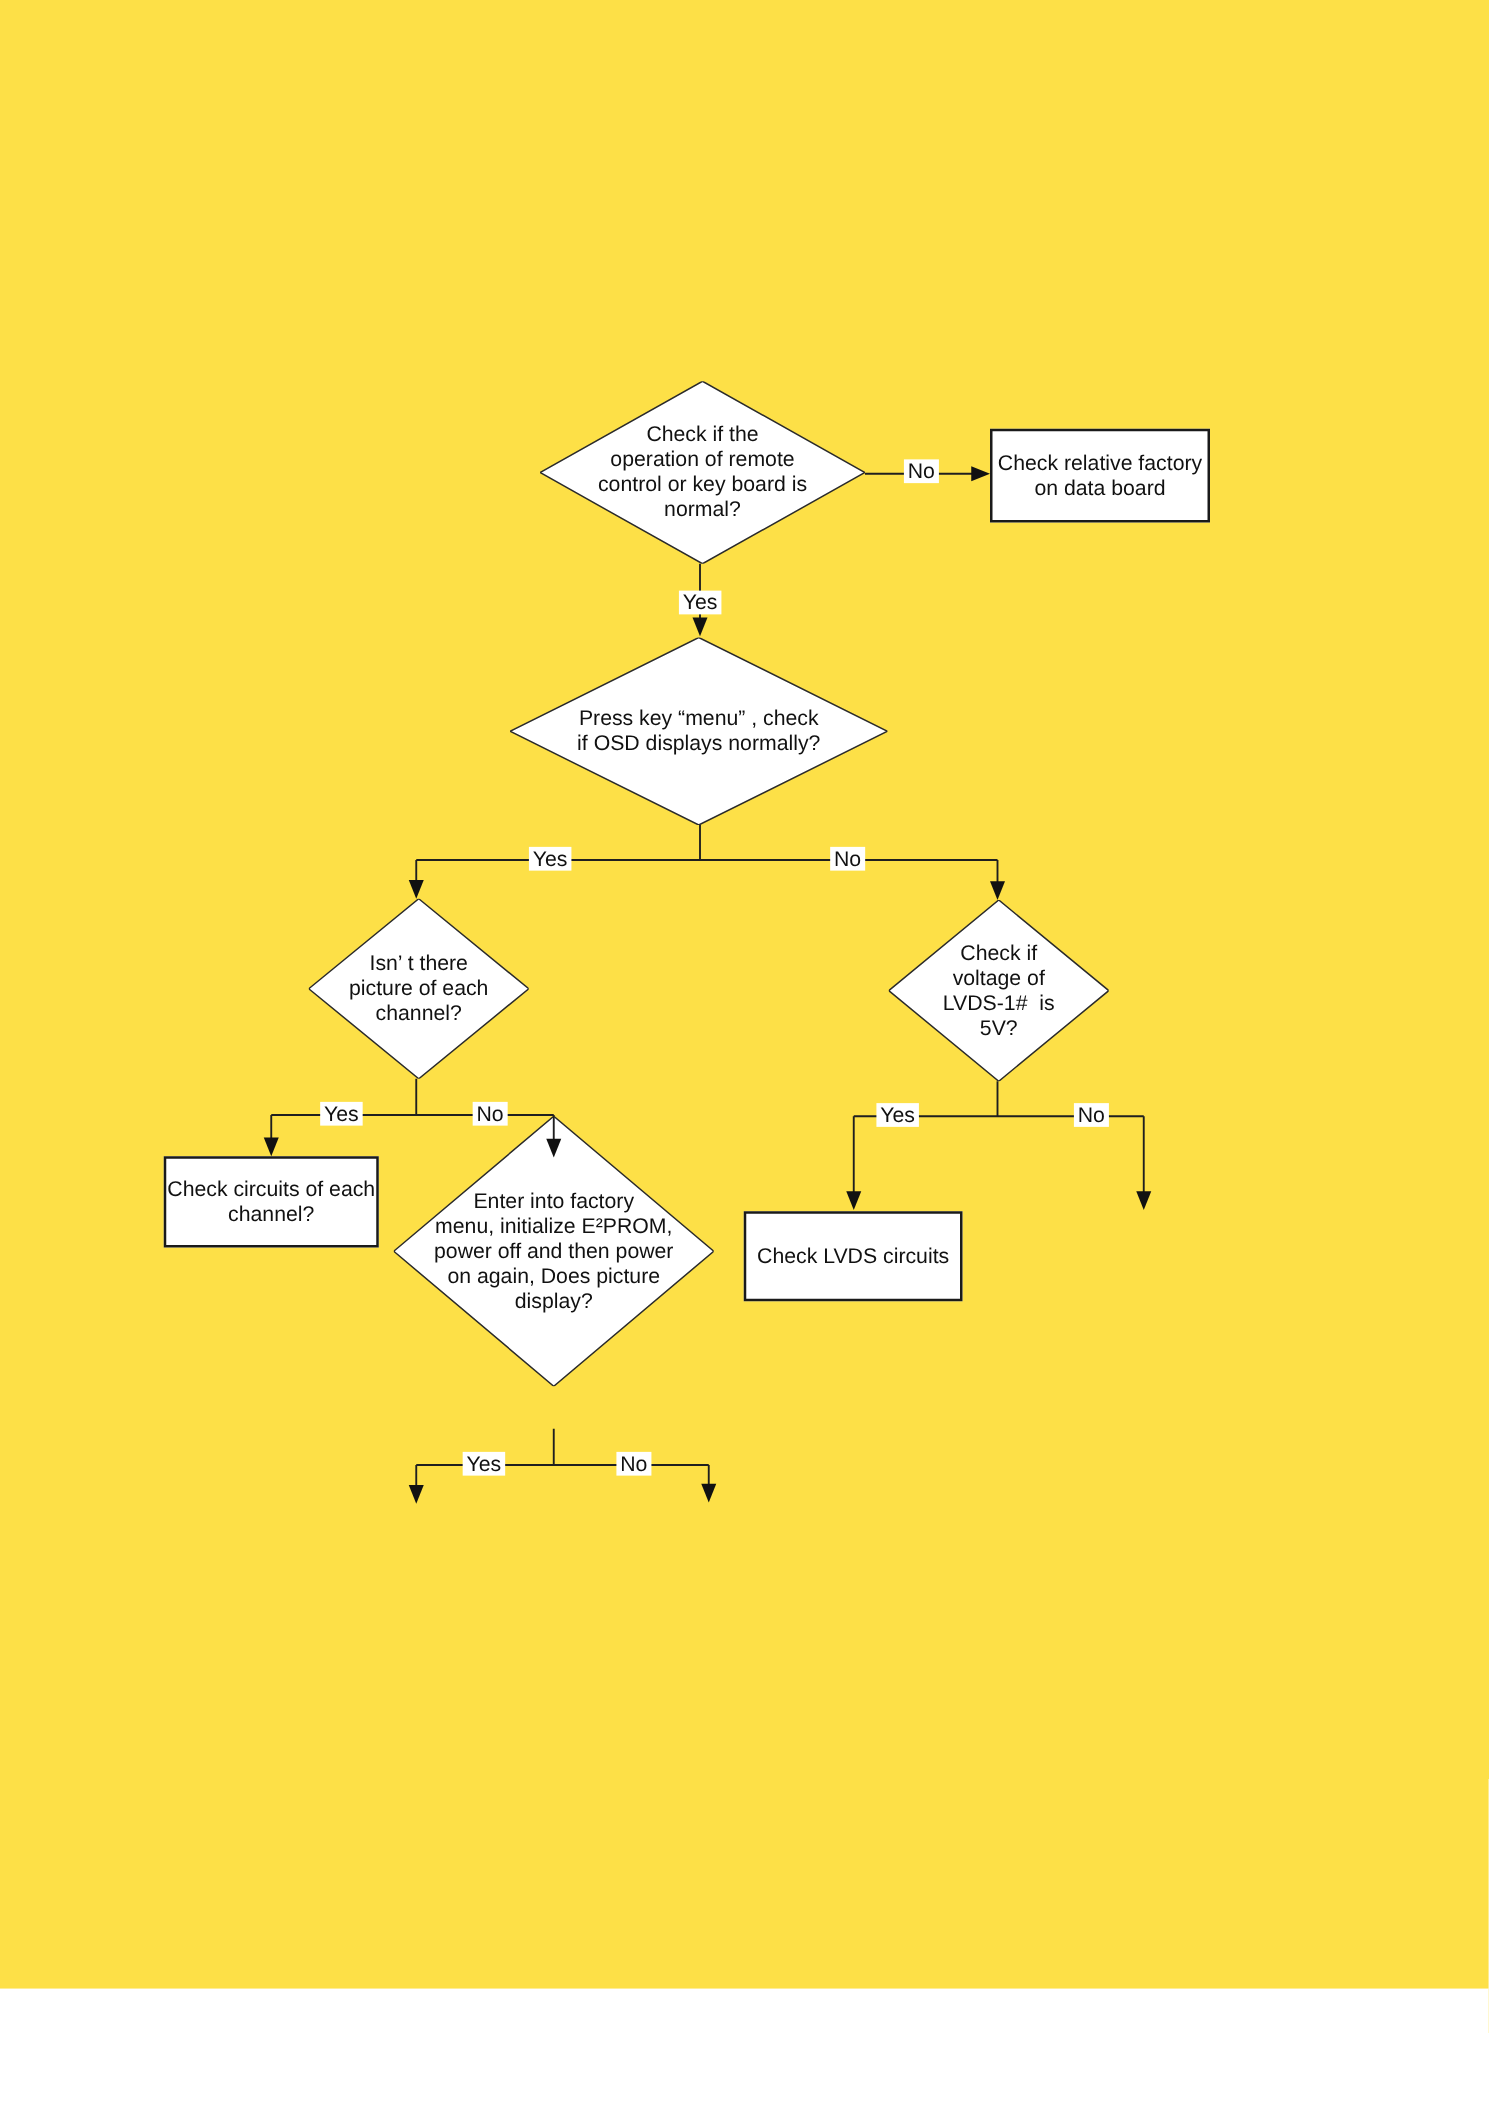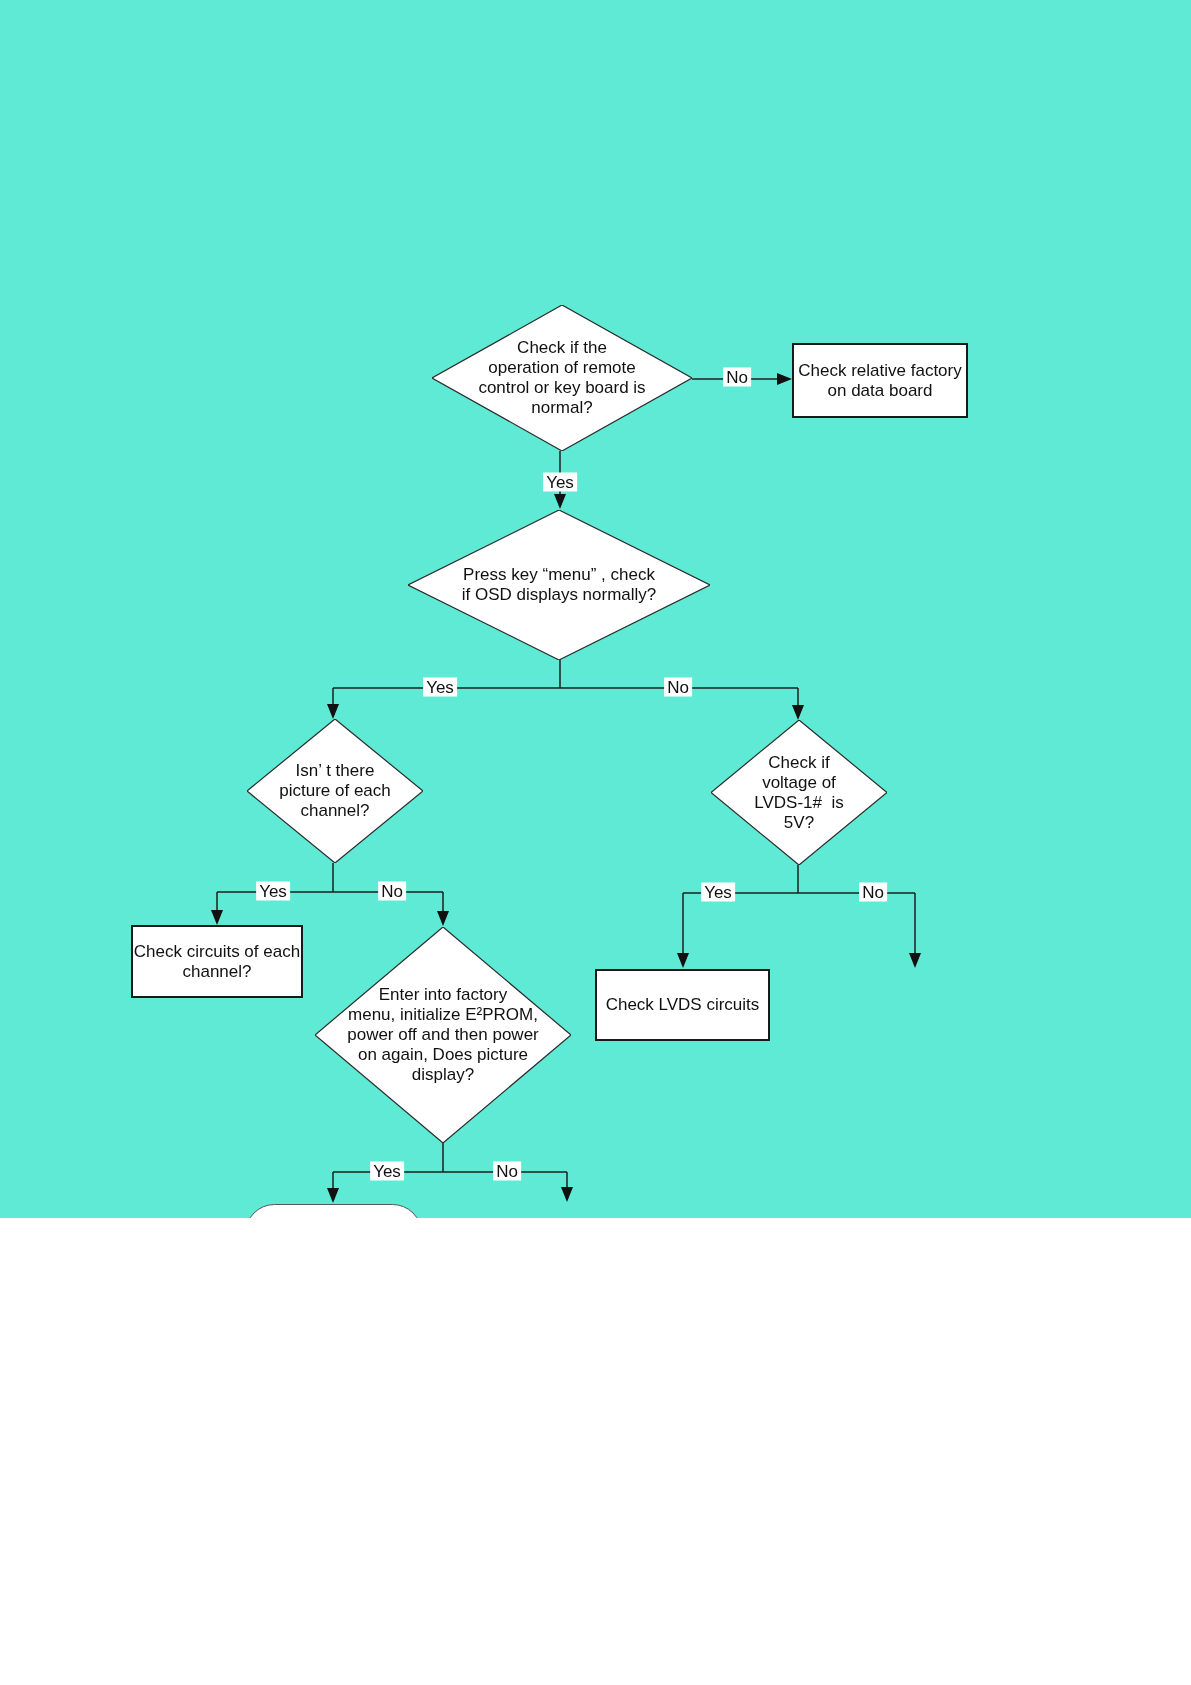--- a/index.html
+++ b/index.html
@@ -5,8 +5,8 @@
   html,body{margin:0;padding:0;background:#fff;}
   #canvas{
     position:relative;
-    width:1191px;height:1218px;
-    background:#5eead4;
+    width:1191px;height:1591px;
+    background:#fde047;
     font-family:"Liberation Sans","DejaVu Sans",sans-serif;
     color:#111;
     overflow:hidden;

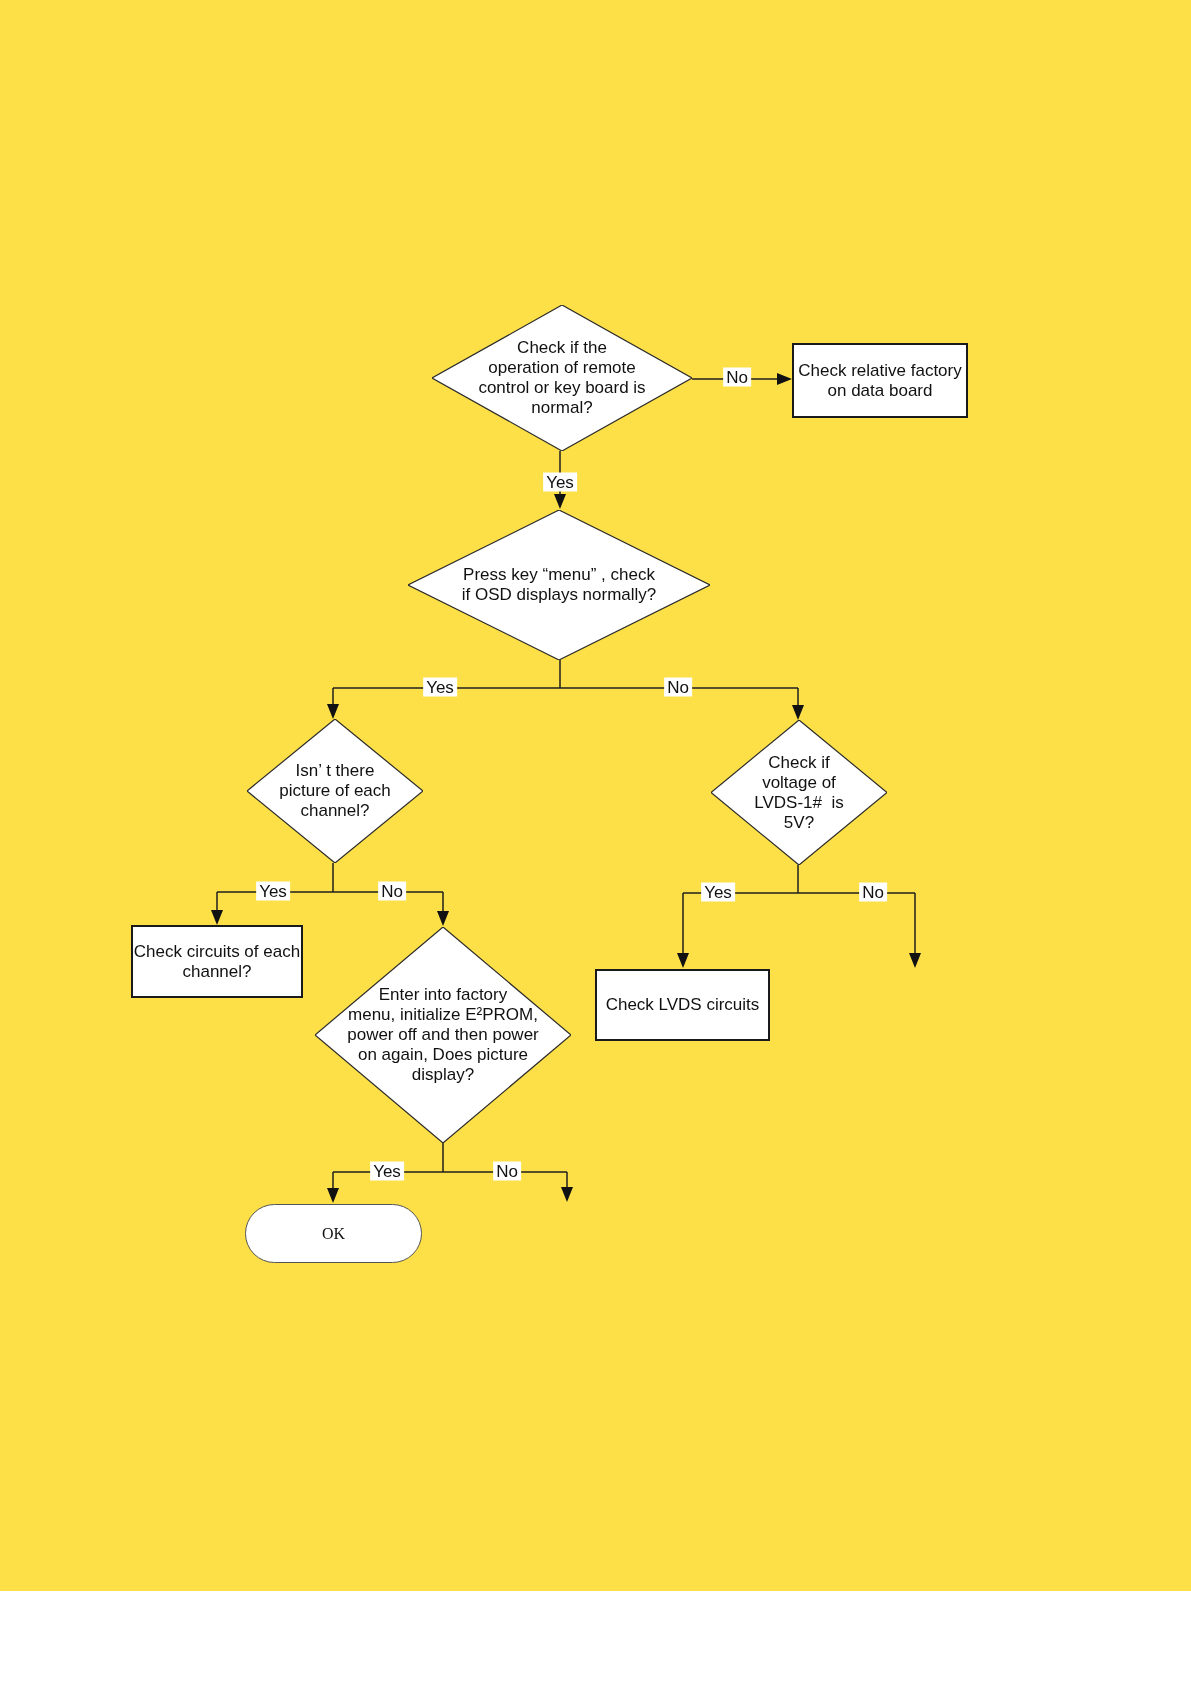--- a/index.html
+++ b/index.html
@@ -112,7 +112,7 @@
 channel?</div>
   </div>
 
-  <div class="node" style="left:315px;top:927px;width:256px;height:216px">
+  <div class="node" style="left:315px;top:893px;width:256px;height:216px">
     <svg class="shape-svg" viewBox="0 0 100 100" preserveAspectRatio="none">
         <polygon points="50,0 100,50 50,100 0,50"></polygon>
       </svg>

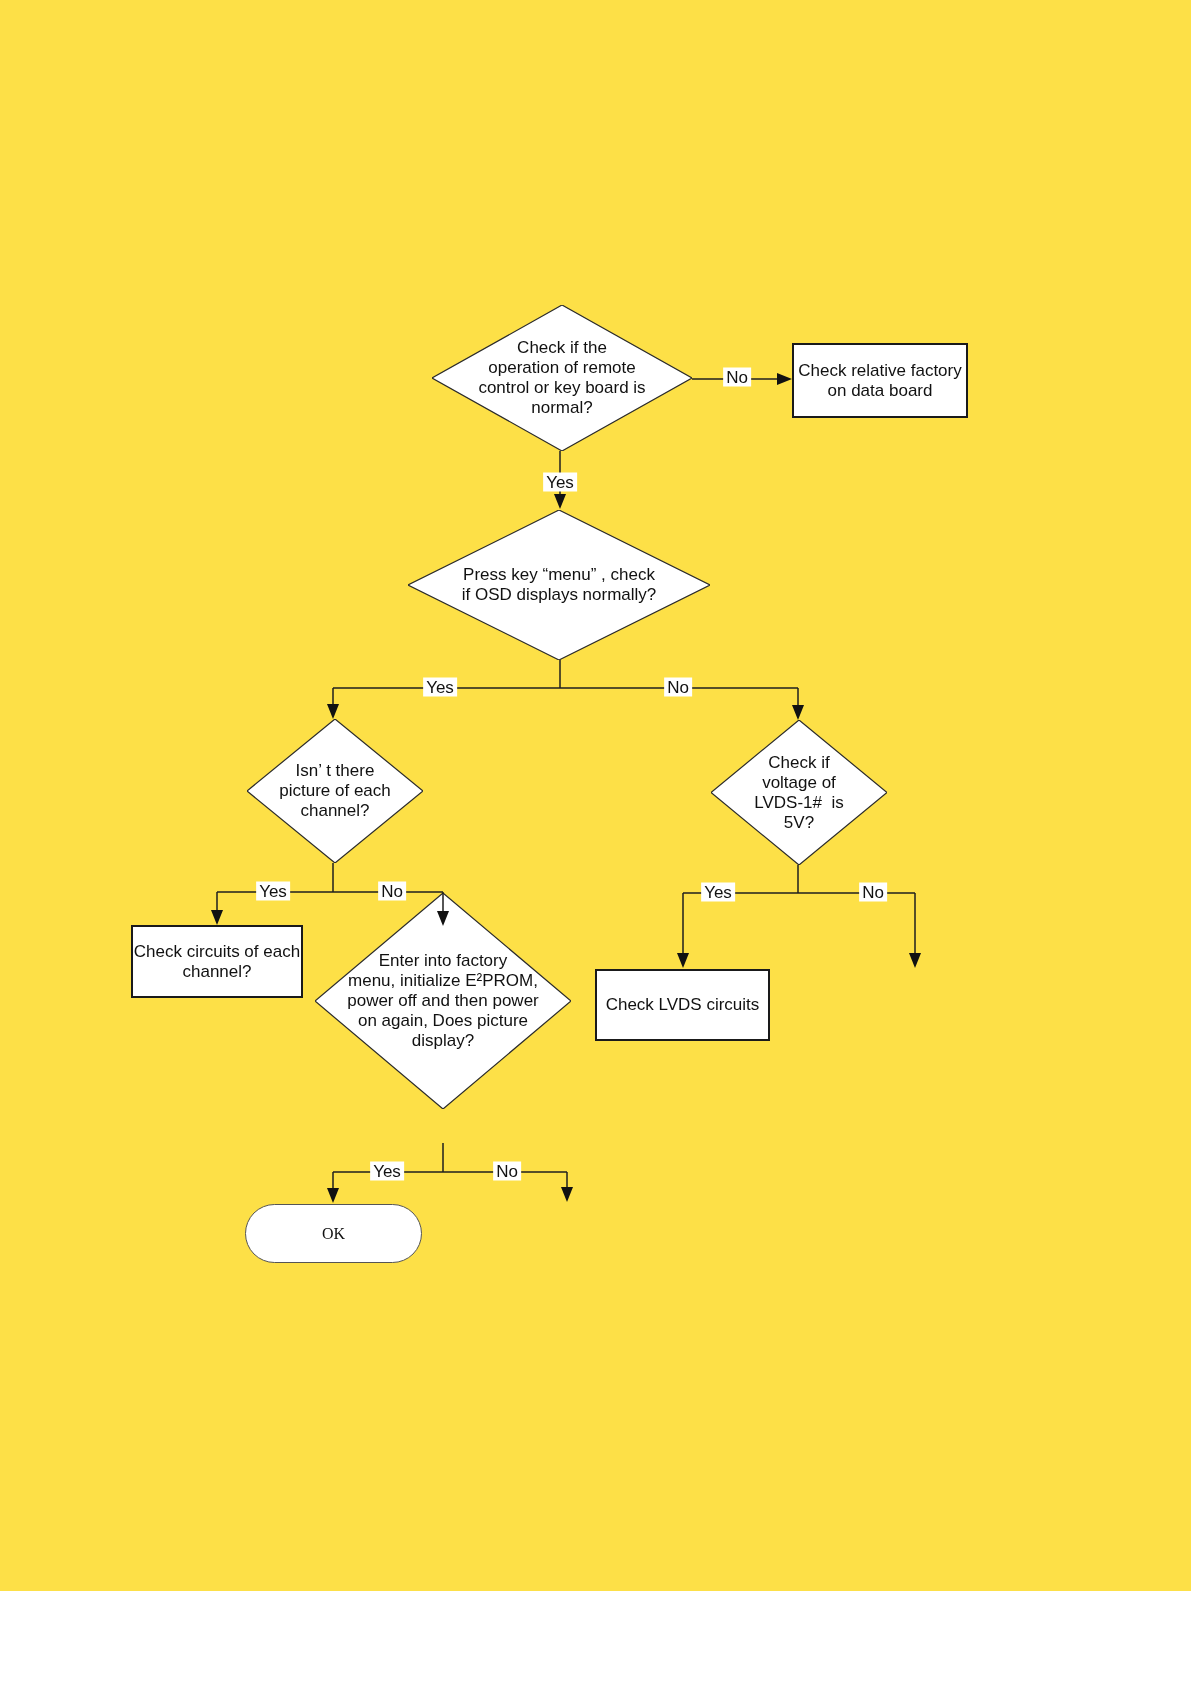--- a/index.html
+++ b/index.html
@@ -128,9 +128,6 @@
   </div>
 
 
-  <div class="node stadium" style="left:245px;top:1204px;width:177px;height:59px">
-    <div class="label">OK</div>
-  </div>
 
 
   <div class="edge-label" style="left:737px;top:377px">No</div>

